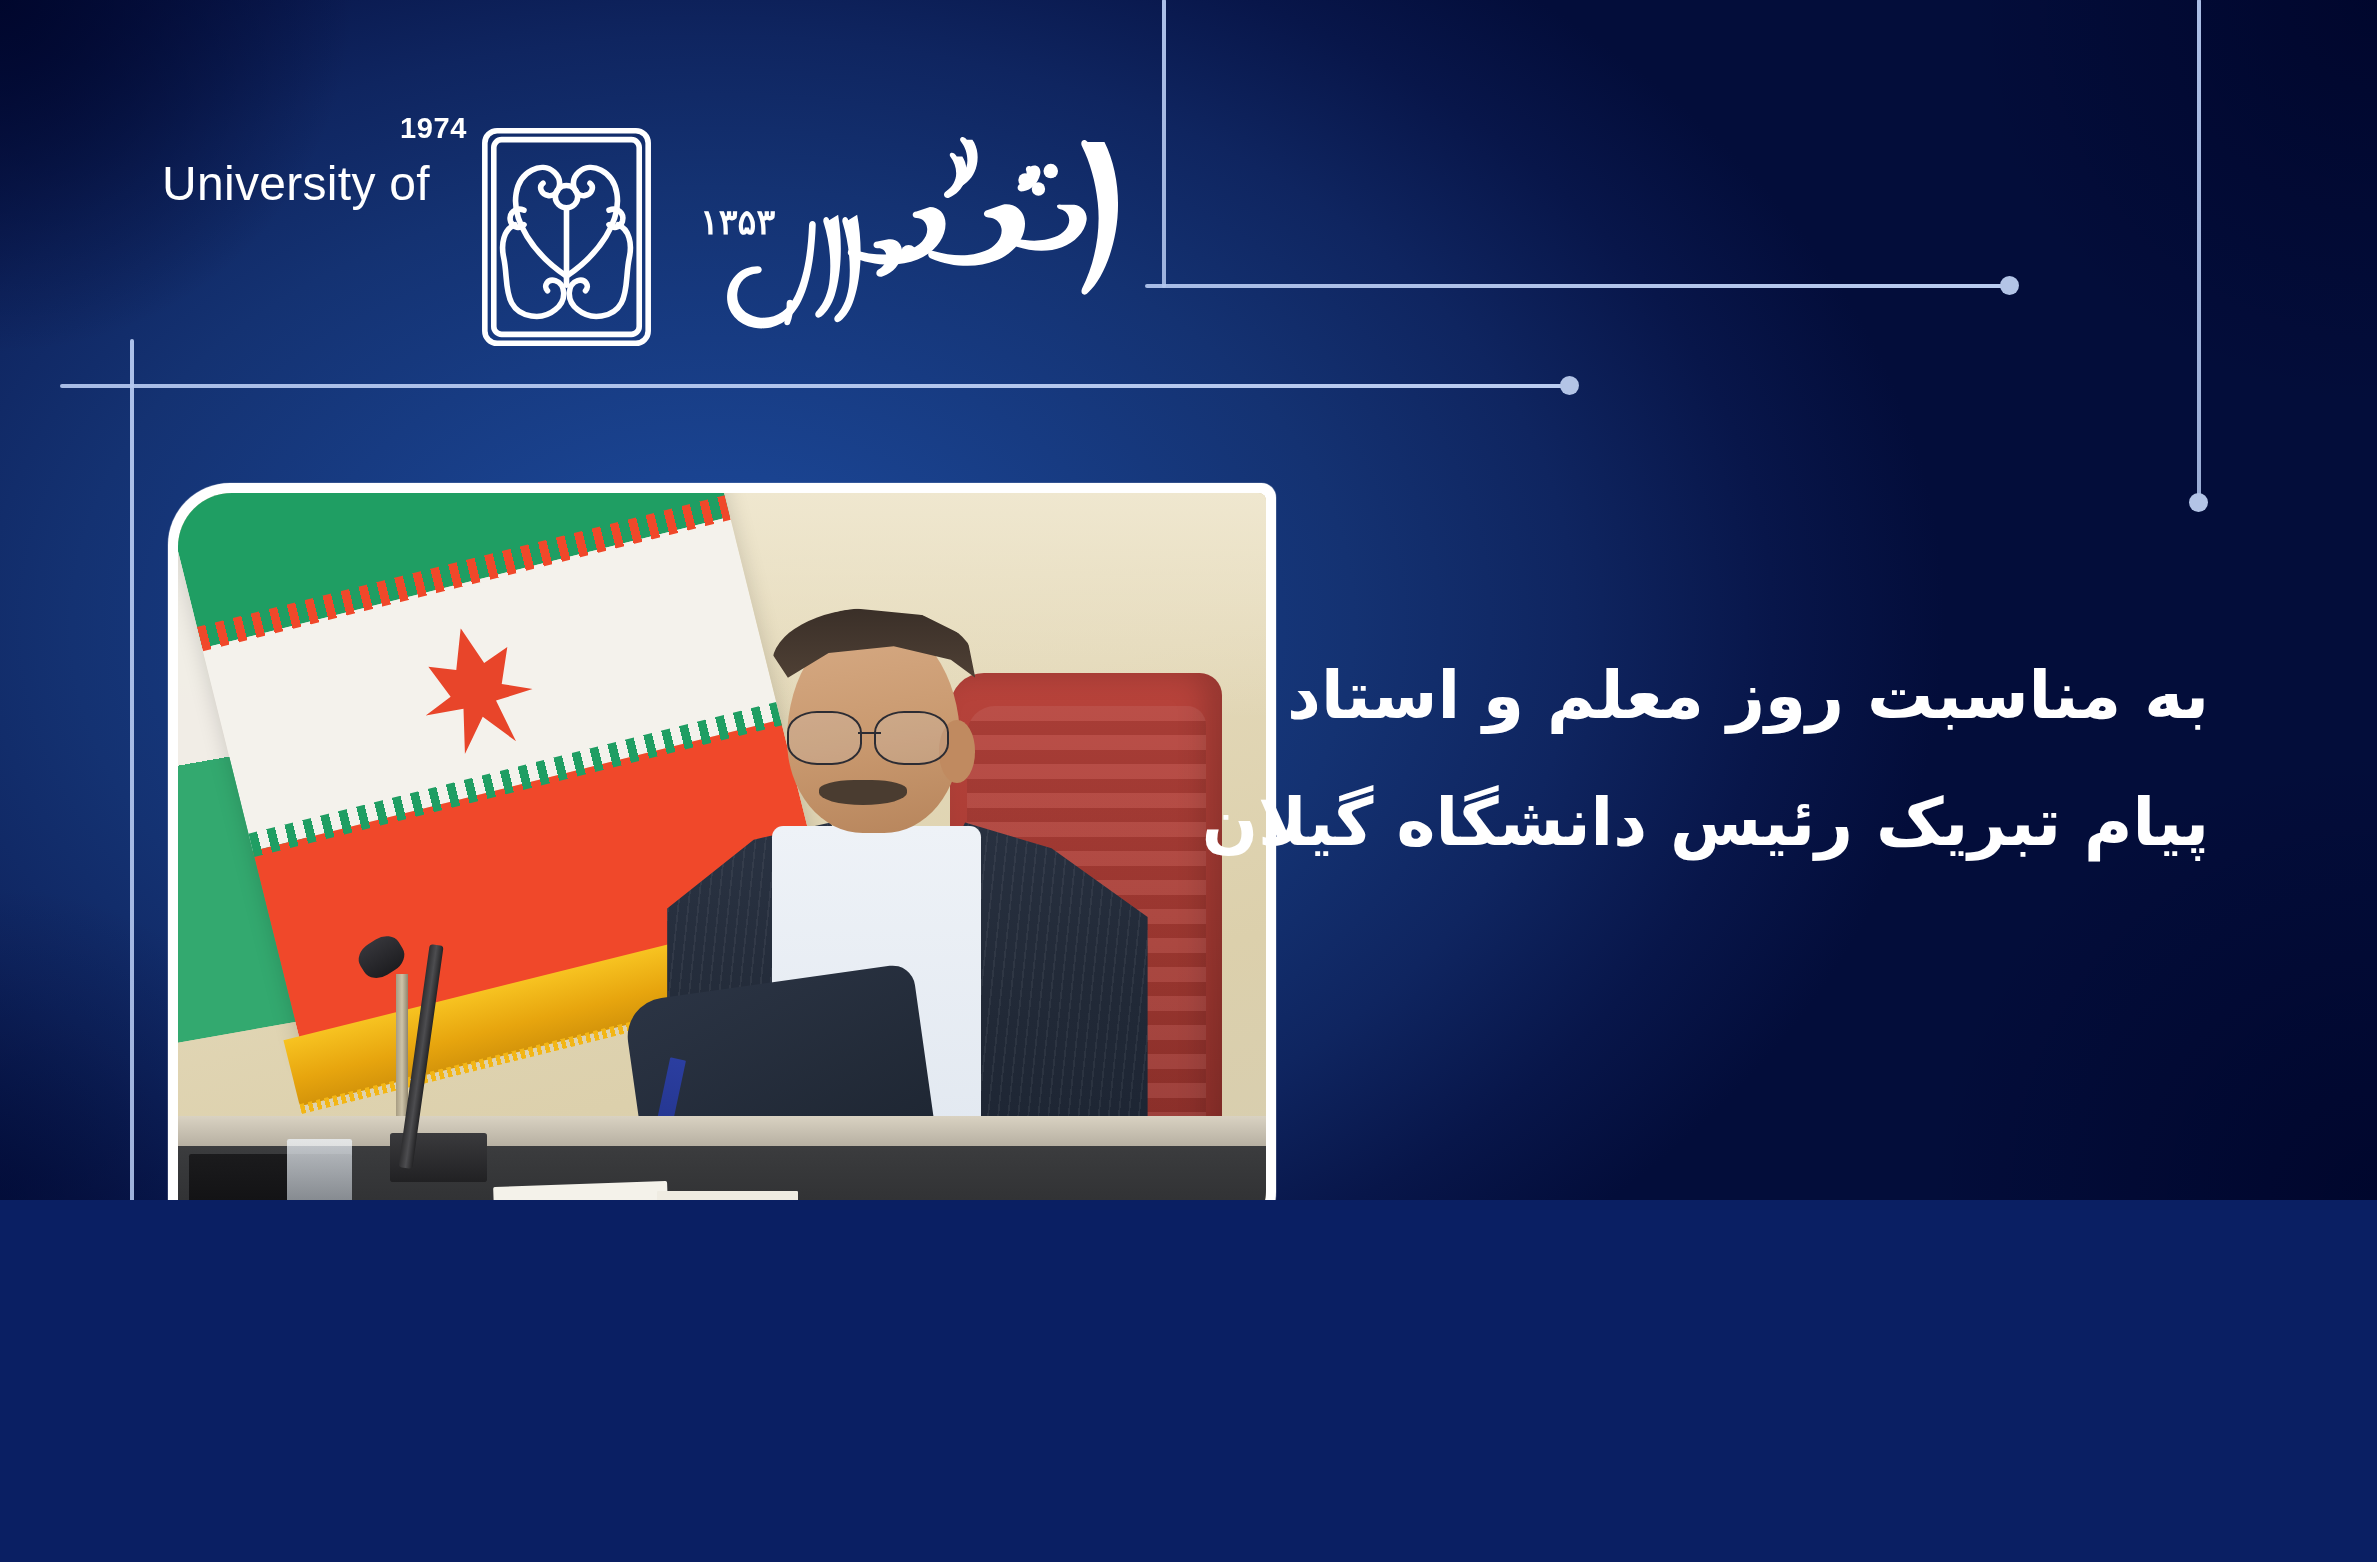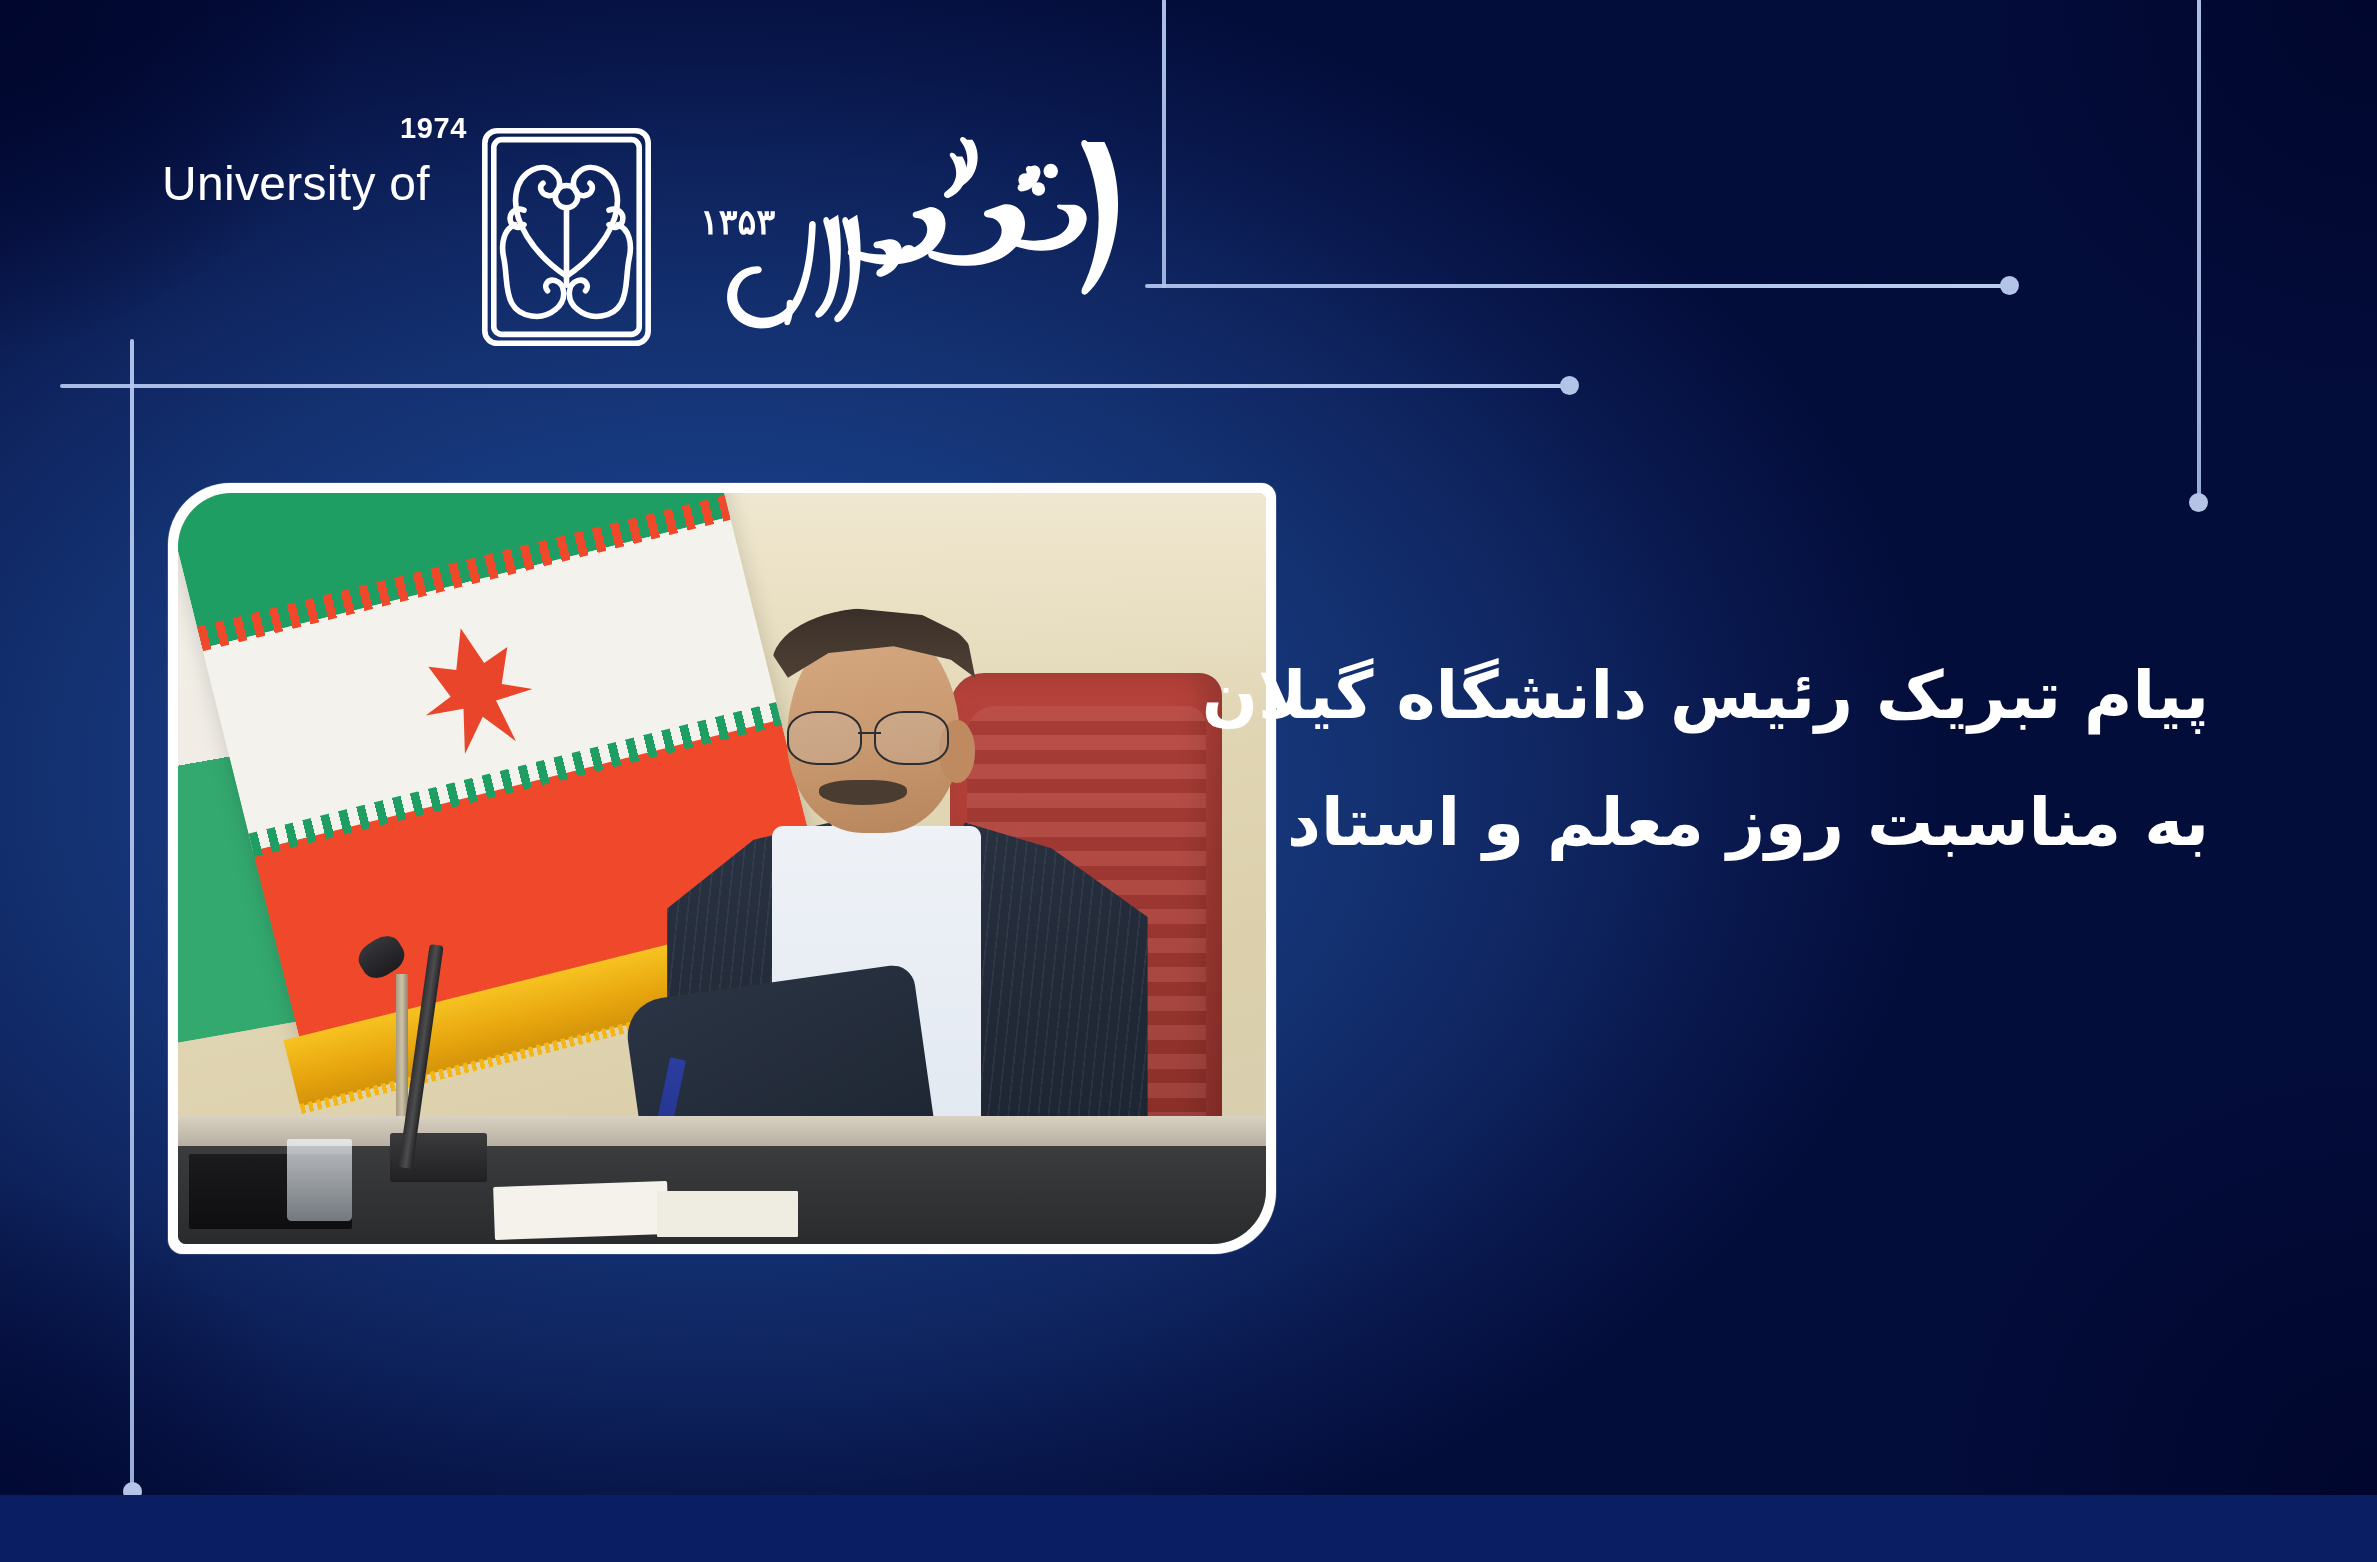--- a/index.html
+++ b/index.html
@@ -13,7 +13,7 @@
   
   .banner{
     position:relative;
-    width:2377px;height:1495px;
+    width:2377px;height:1200px;
     overflow:hidden;
     background:
       radial-gradient(ellipse 1232px 840px at 30% 52%,

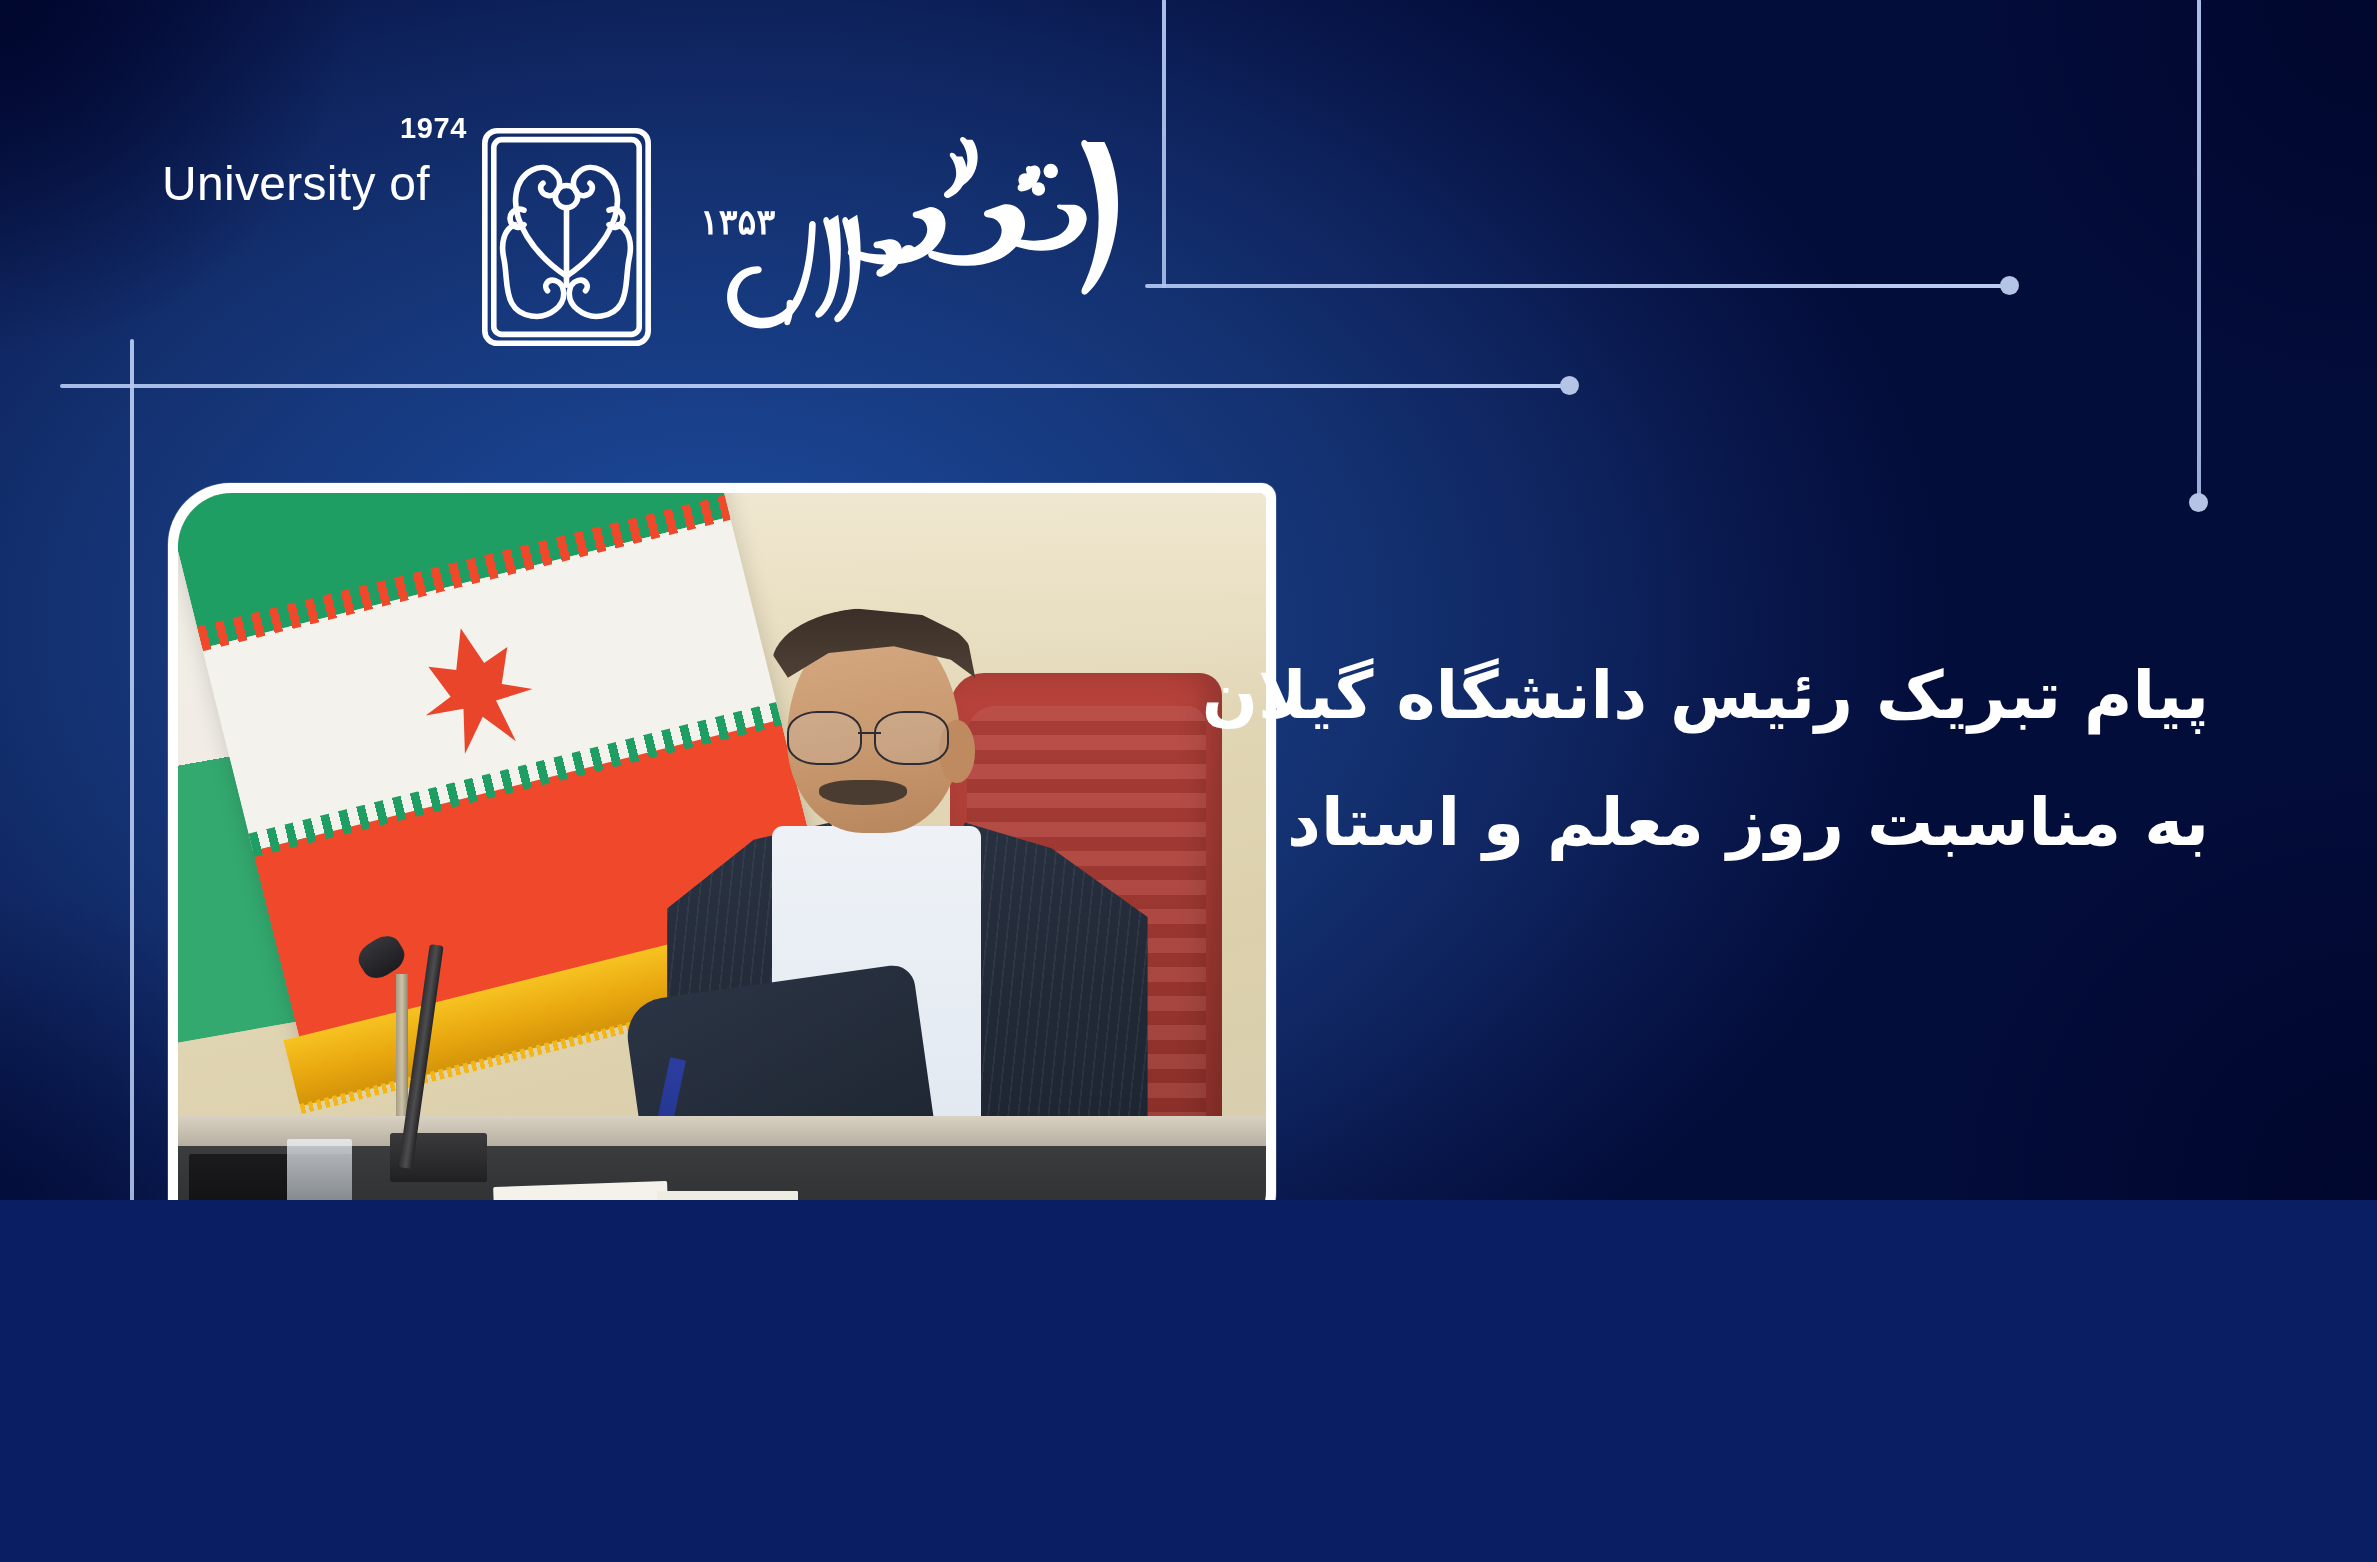--- a/index.html
+++ b/index.html
@@ -467,8 +467,8 @@
   </div>
 
   <div class="headline">
+    <div class="headline-line l2">به مناسبت روز معلم و استاد</div>
     <div class="headline-line l1">پیام تبریک رئیس دانشگاه گیلان</div>
-    <div class="headline-line l2">به مناسبت روز معلم و استاد</div>
   </div>
 
 

